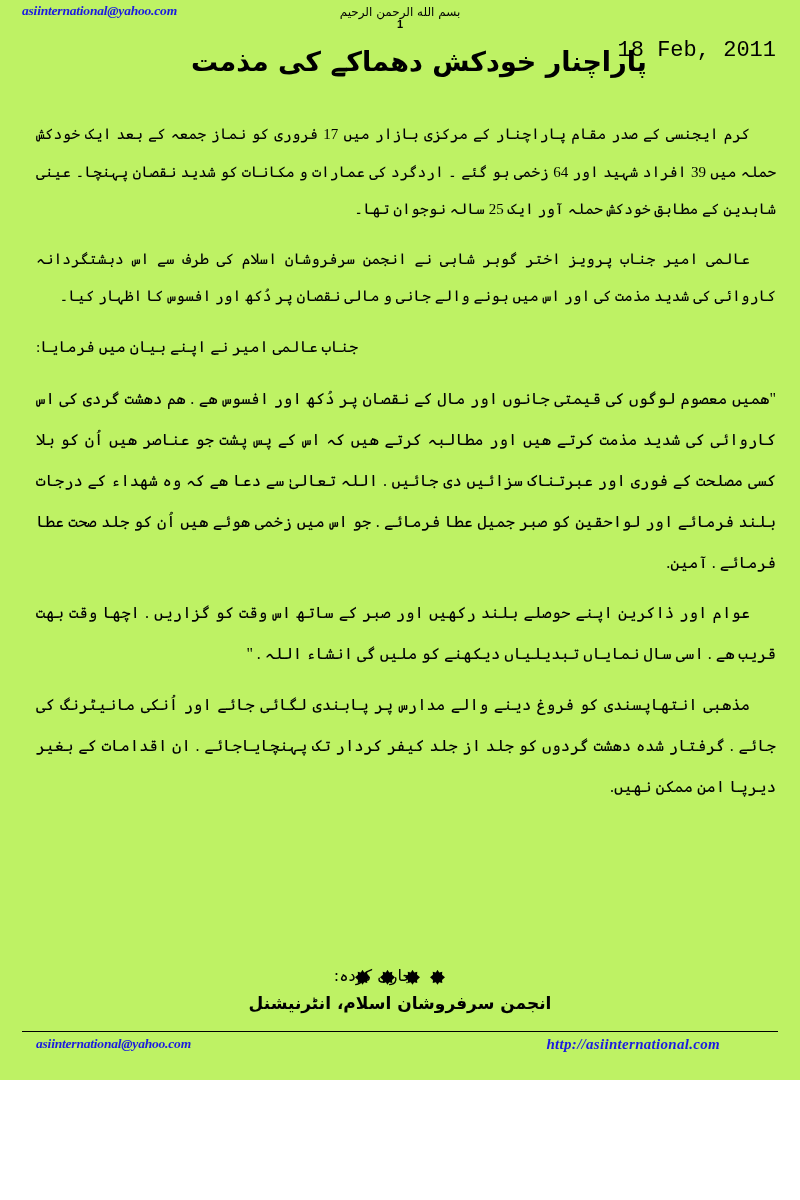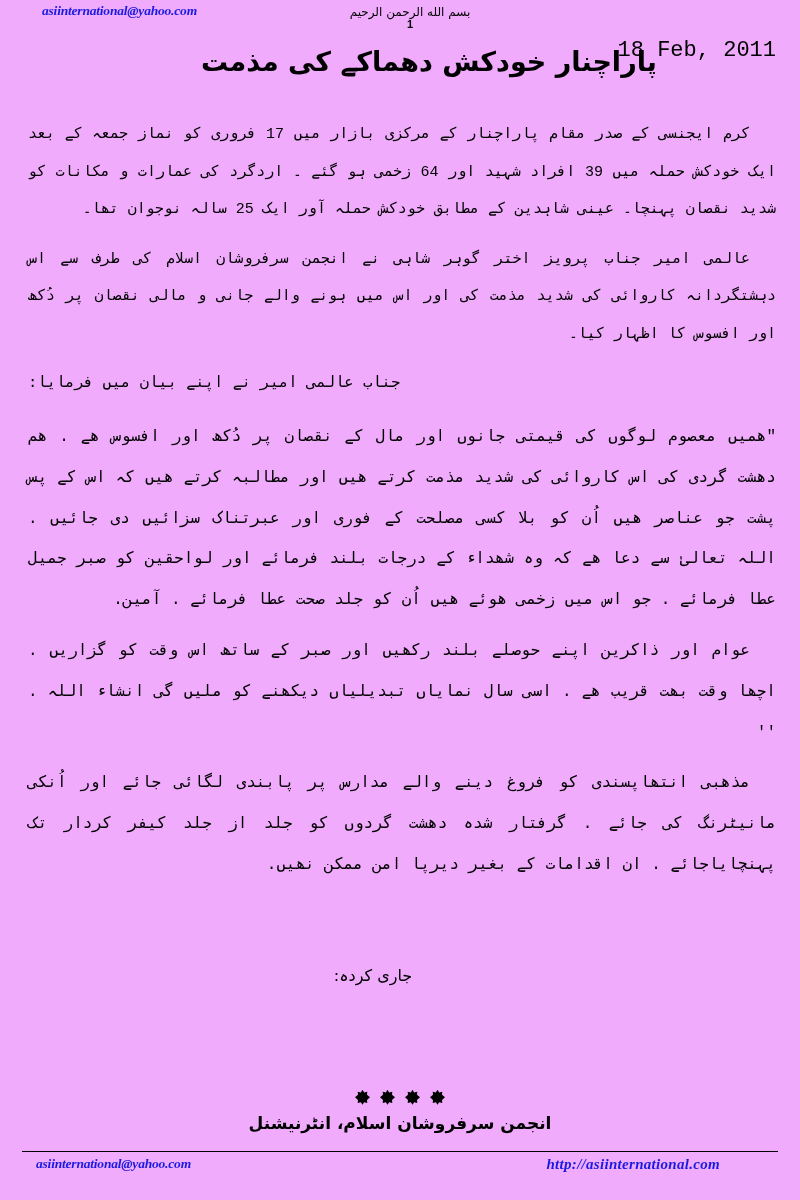--- a/index.html
+++ b/index.html
@@ -18,10 +18,9 @@
   .page {
     position: relative;
     width: 800px;
-    height: 1200px;
+    height: 1080px;
     box-sizing: border-box;
-    background: #f0abfc;
-    padding-left: 20px;
+    background: #bef264;
   }
 
   

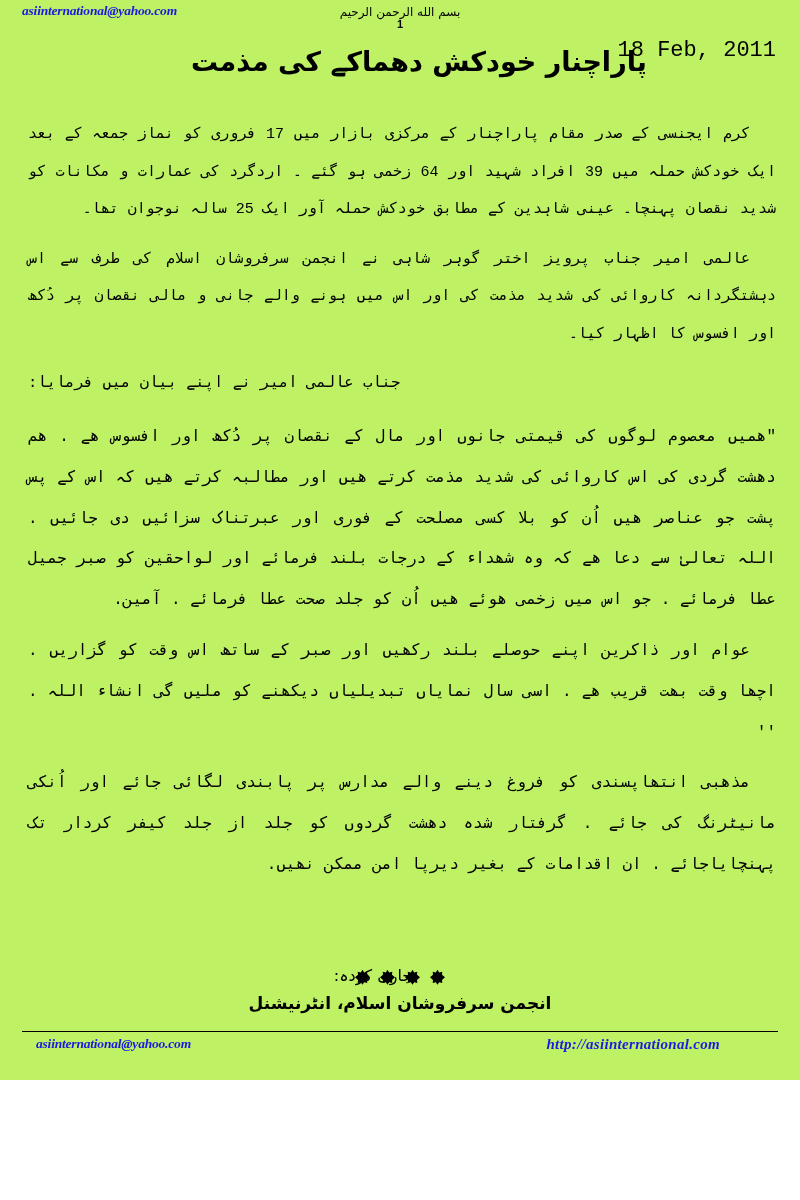--- a/index.html
+++ b/index.html
@@ -95,13 +95,13 @@
   
   .content {
     position: absolute;
-    left: 28px;
+    left: 36px;
     right: 24px;
     top: 116px;
     direction: rtl;
     text-align: justify;
     text-align-last: right;
-    font-family: Liberation Mono, monospace;
+    font-family: Liberation Serif, serif;
     color: #000;
   }
   .para {

